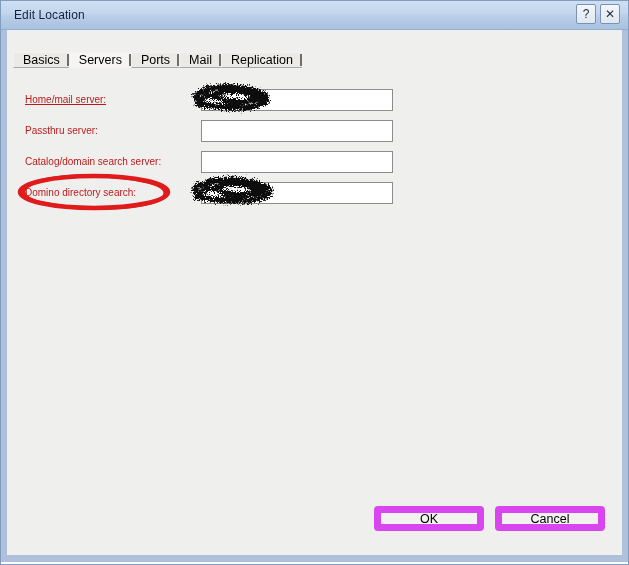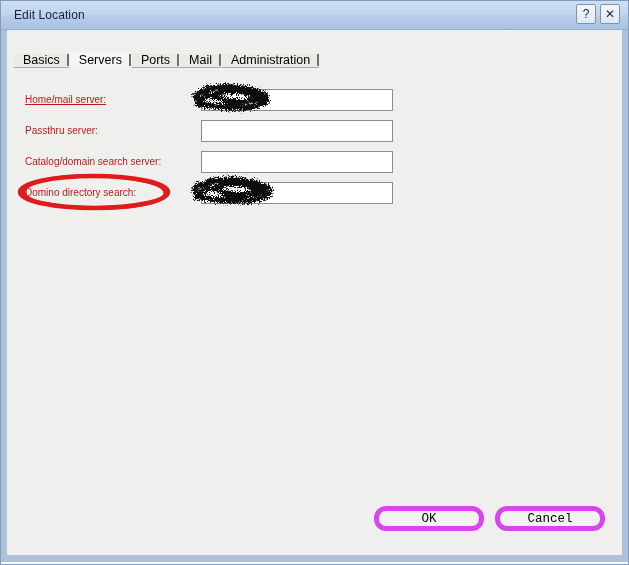--- a/index.html
+++ b/index.html
@@ -217,6 +217,7 @@
     <div class="tab active">Servers</div>
     <div class="tab">Ports</div>
     <div class="tab">Mail</div>
+    <div class="tab">Replication</div>
     <div class="tab last">Administration</div>
   </div>
 

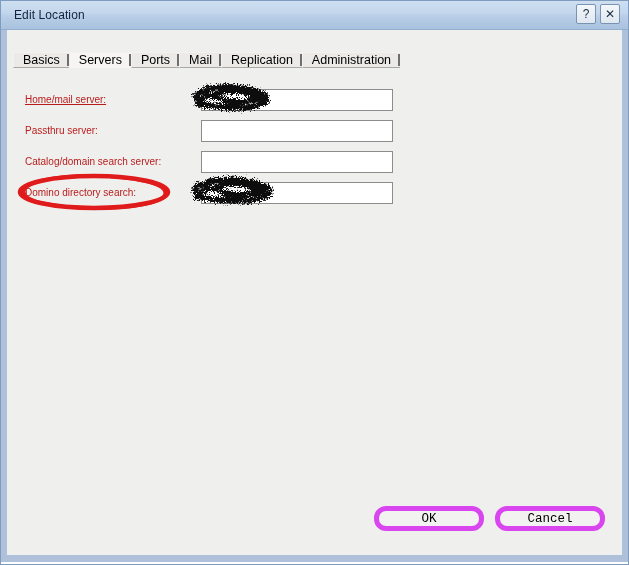--- a/index.html
+++ b/index.html
@@ -218,7 +218,6 @@
     <div class="tab">Ports</div>
     <div class="tab">Mail</div>
     <div class="tab">Replication</div>
-    <div class="tab last">Administration</div>
   </div>
 
   <div id="form-area">

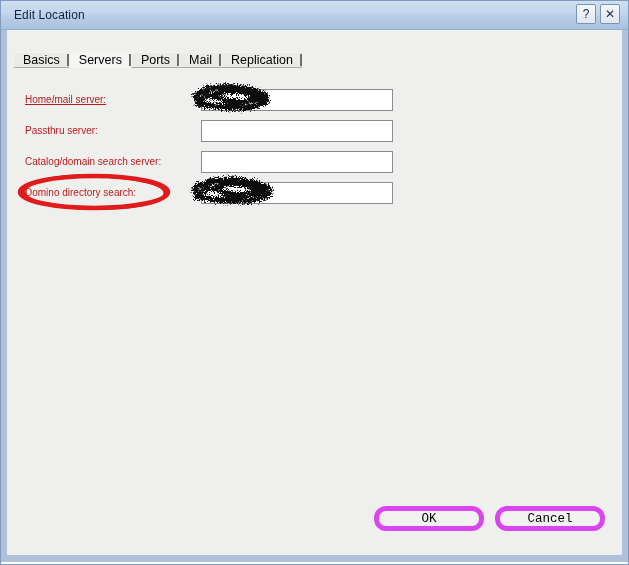--- a/index.html
+++ b/index.html
@@ -188,9 +188,9 @@
     height: 25px;
     box-sizing: border-box;
     background: #f2f2f0;
-    border: 5px solid #d946ef;
-    border-radius: 12px;
-    font-family: Liberation Mono, monospace;
+    border: 7px solid #d946ef;
+    border-radius: 4px;
+    font-family: Liberation Sans, sans-serif;
     font-size: 12.5px;
     color: #000000;
     cursor: default;

